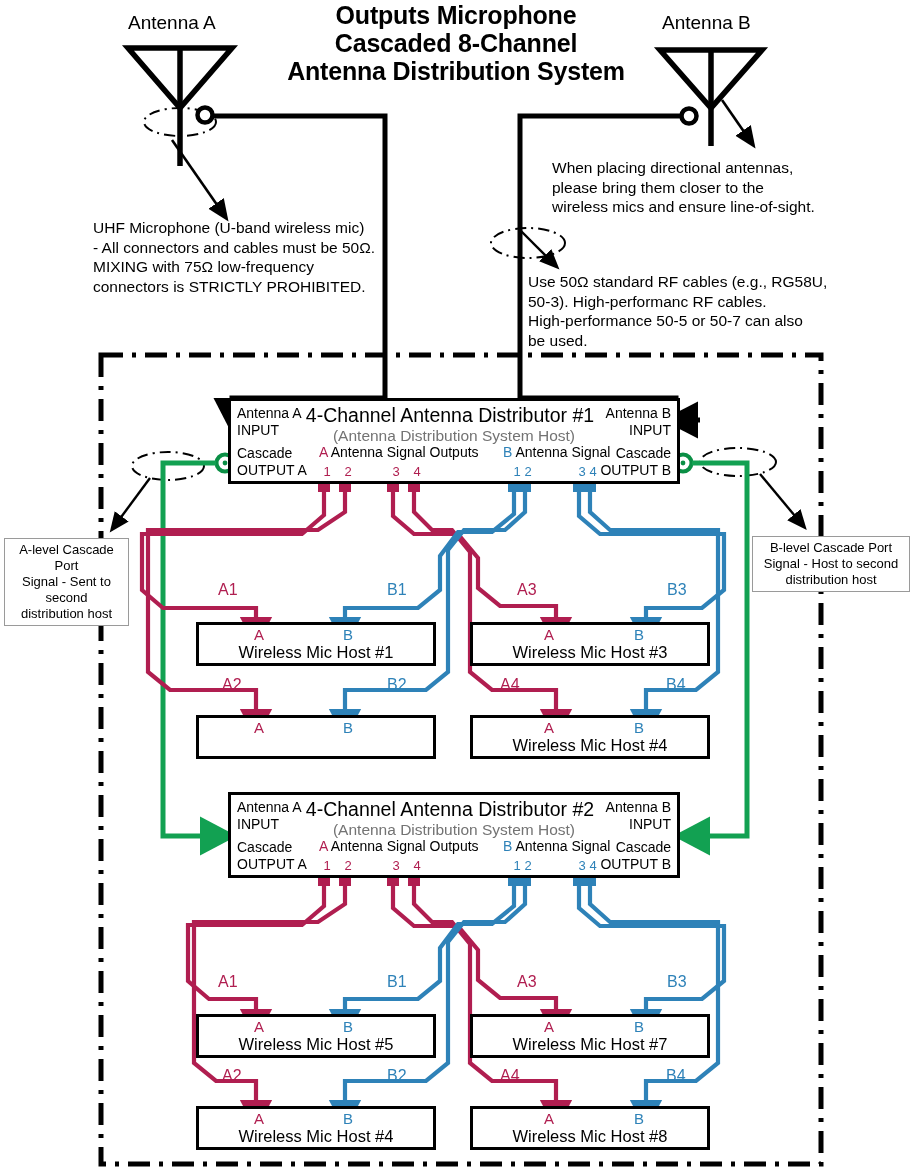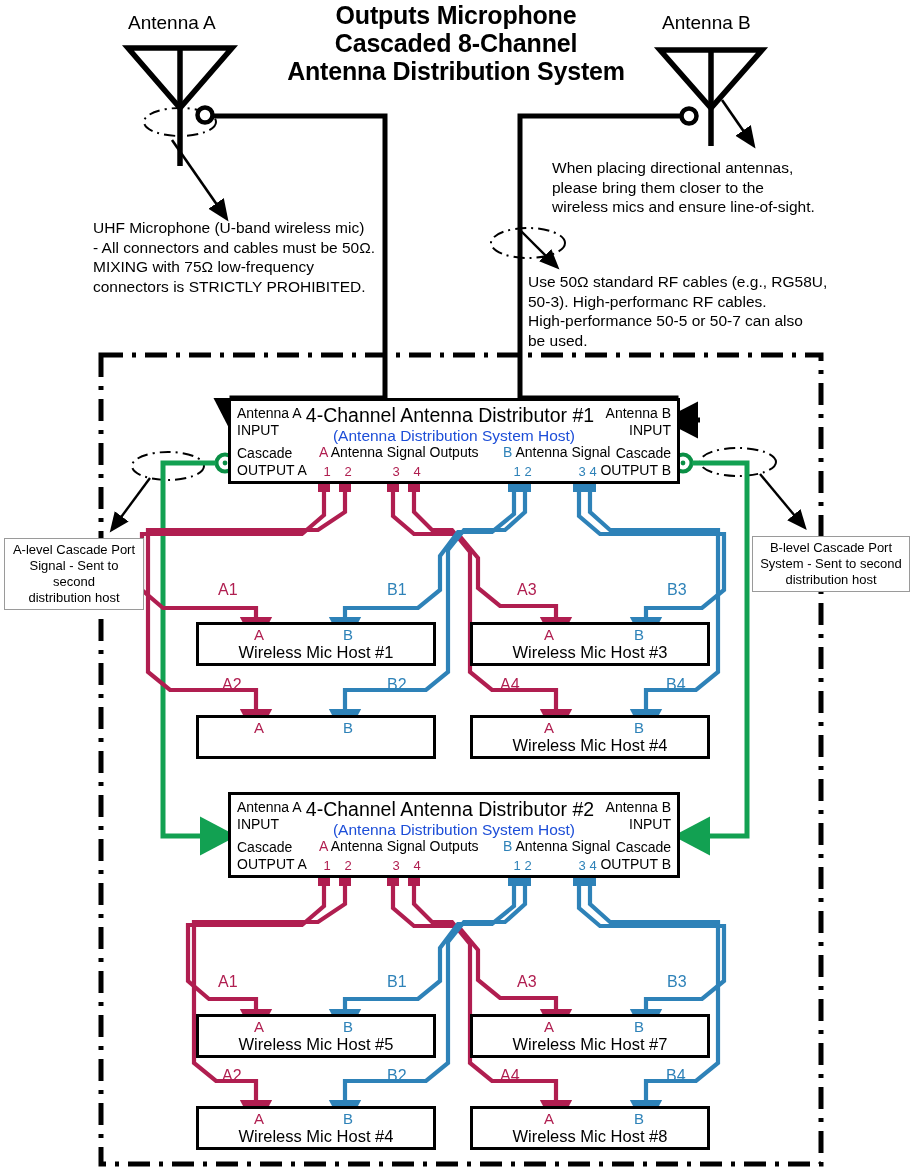--- a/index.html
+++ b/index.html
@@ -71,7 +71,7 @@
     left: 0; right: 0;
     text-align: center;
     font-size: 15.5px;
-    color: #1d4ed8;
+    color: #737373;
     top: 26px;
   }
   .dist .dcorner {

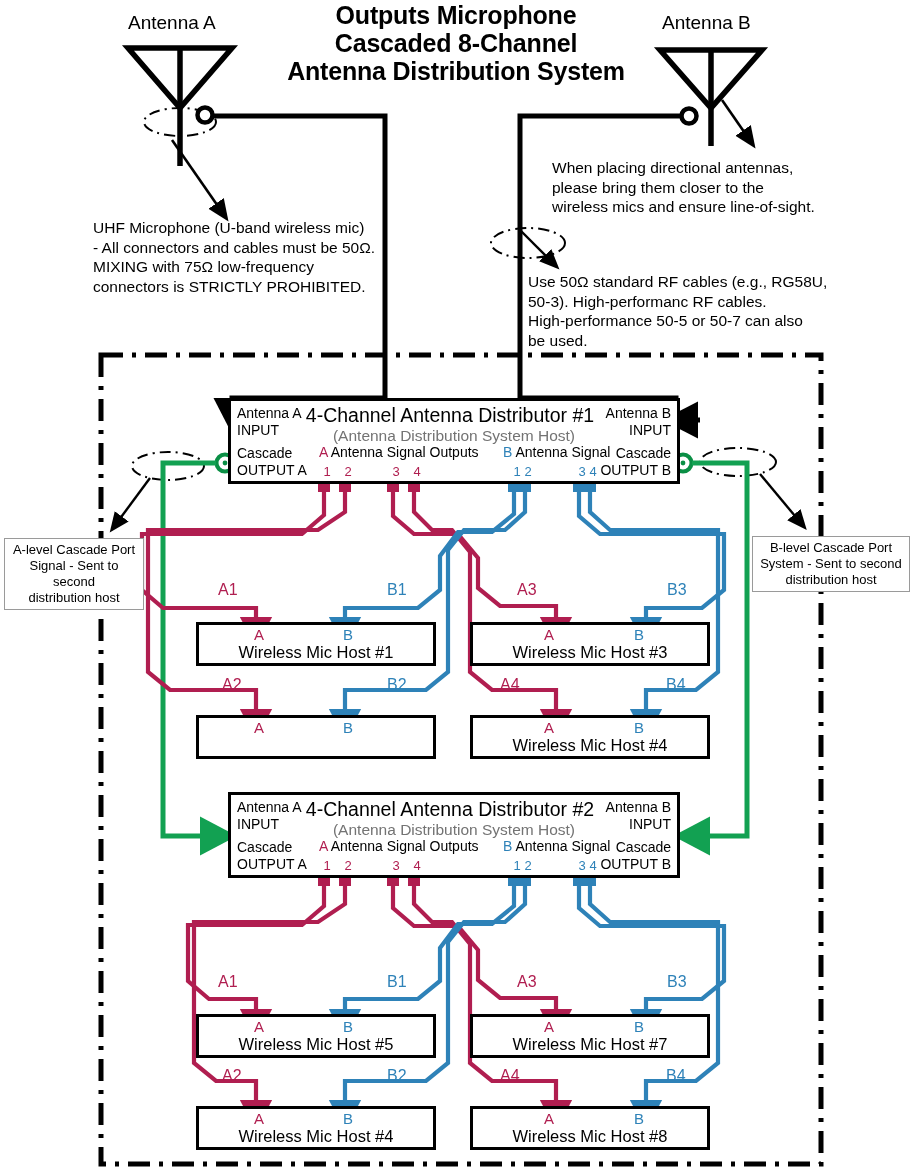--- a/index.html
+++ b/index.html
@@ -302,7 +302,7 @@
 High-performance 50-5 or 50-7 can also
 be used.</div>
 
-  <div class="cascbox" style="left:4px; top:538px; width:140px;">
+  <div class="cascbox" style="left:4px; top:538px; width:125px;">
     <span style="white-space:pre-line;">A-level Cascade Port
 Signal - Sent to second
 distribution host</span>

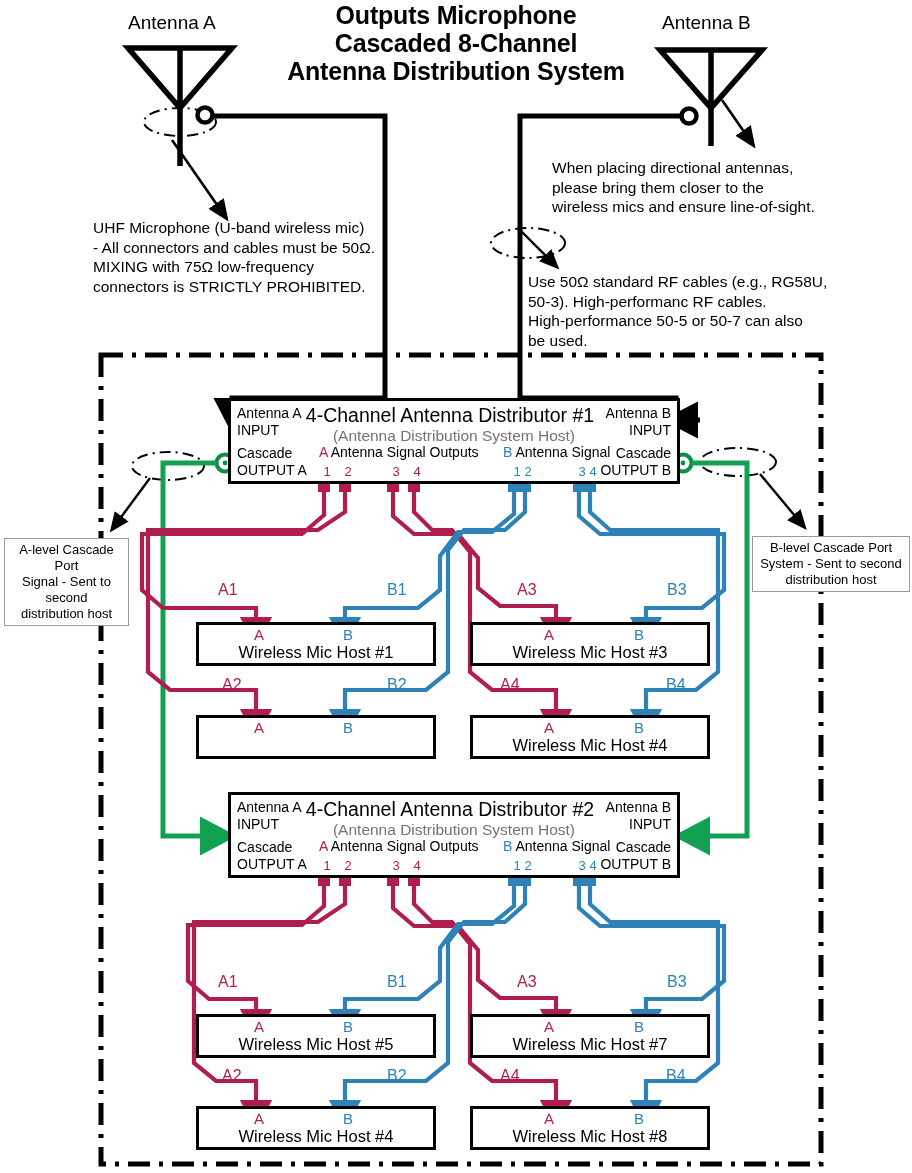--- a/index.html
+++ b/index.html
@@ -309,7 +309,7 @@
   </div>
   <div class="cascbox" style="left:752px; top:536px; width:158px;">
     <span style="white-space:pre-line;">B-level Cascade Port
-System - Sent to second
+Signal - Host to second
 distribution host</span>
   </div>
 

